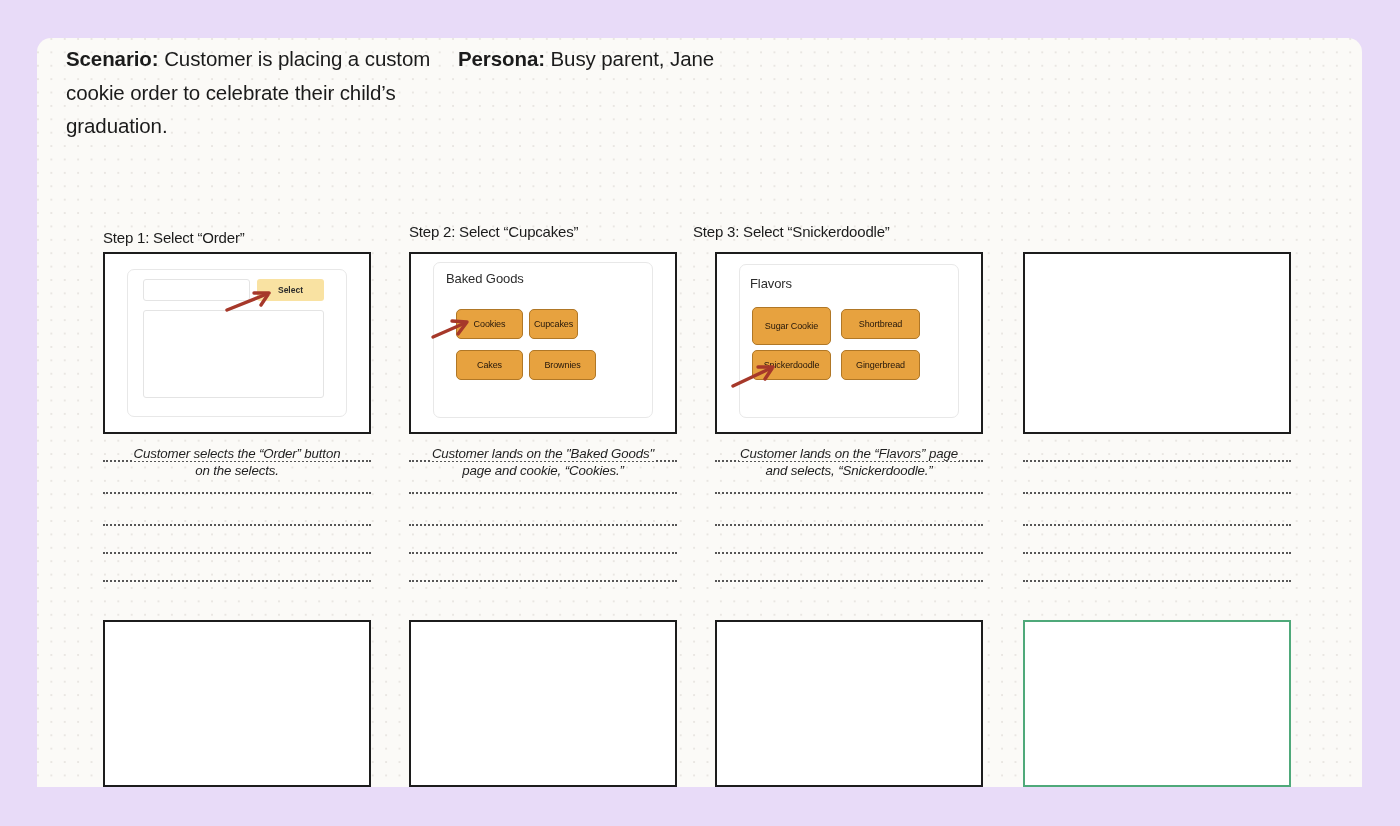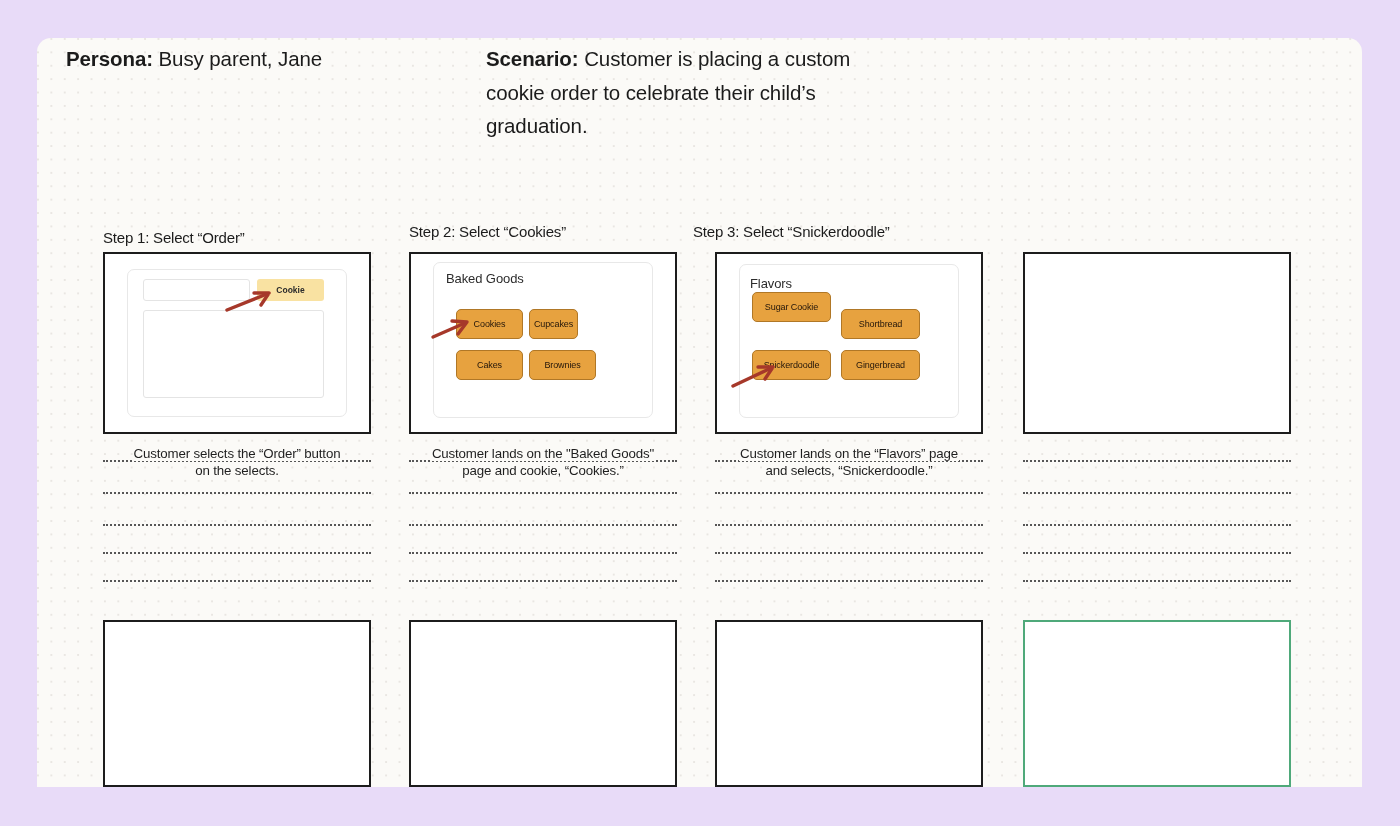--- a/index.html
+++ b/index.html
@@ -145,11 +145,11 @@
 </div>
 
 <div id="header">
+  <div id="scenario-col" class="hdr-col">
+    <b class="hdr-label">Scenario:</b><span> Customer is placing a custom cookie order to celebrate their child’s graduation.</span>
+  </div>
   <div id="persona-col" class="hdr-col">
     <b class="hdr-label">Persona:</b><span> Busy parent, Jane</span>
-  </div>
-  <div id="scenario-col" class="hdr-col">
-    <b class="hdr-label">Scenario:</b><span> Customer is placing a custom cookie order to celebrate their child’s graduation.</span>
   </div>
 </div>
 

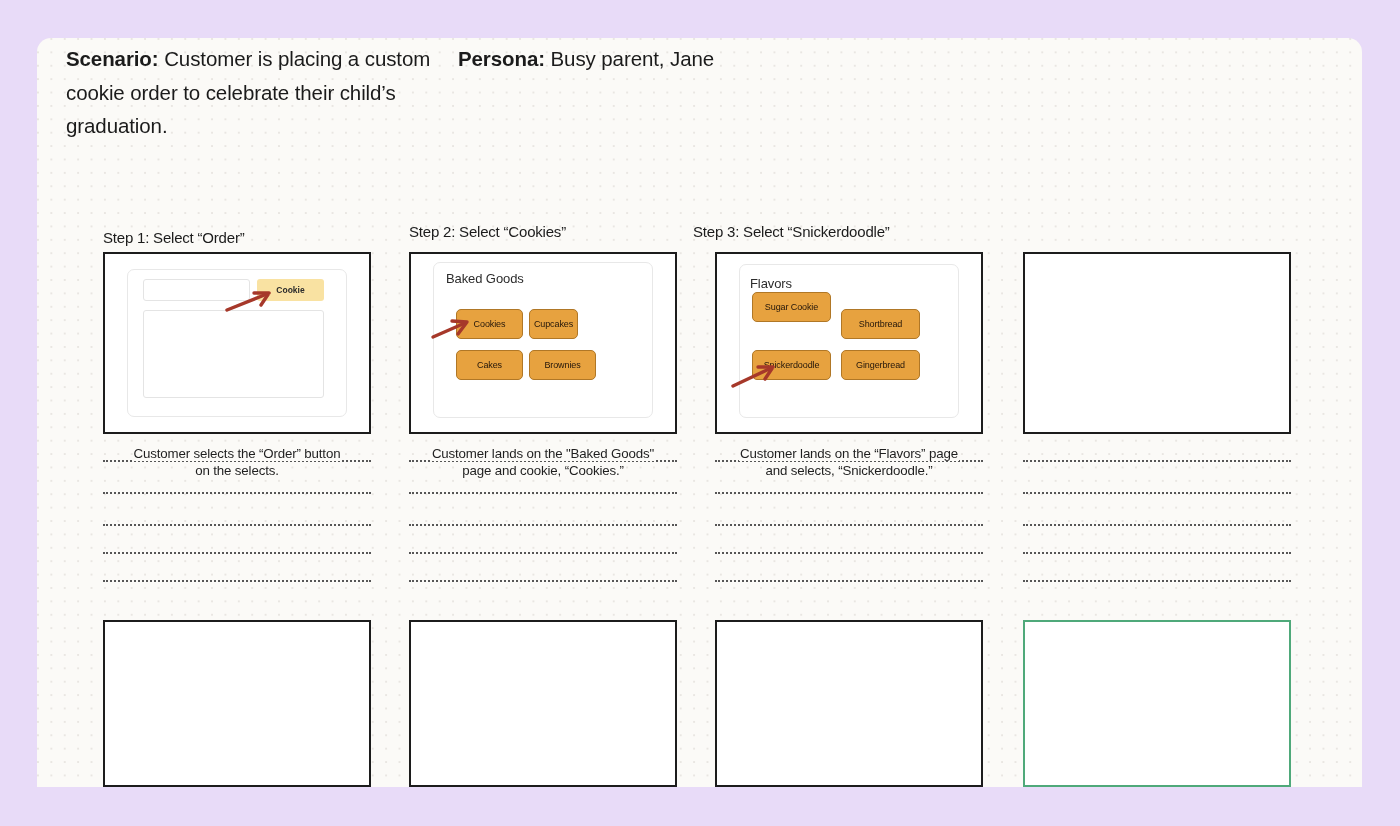--- a/index.html
+++ b/index.html
@@ -154,7 +154,7 @@
 </div>
 
 <div class="step-heading" style="left:103px; top:226px;">Step 1: Select “Order”</div>
-<div class="step-heading" style="left:409px; top:220px;">Step 2: Select “Cookies”</div>
+<div class="step-heading" style="left:409px; top:220px;">Step 2: Select “Cupcakes”</div>
 <div class="step-heading" style="left:693px; top:220px;">Step 3: Select “Snickerdoodle”</div>
 
 <div class="panel-frame" style="left:103px; top:252px; width:268px; height:182px;">

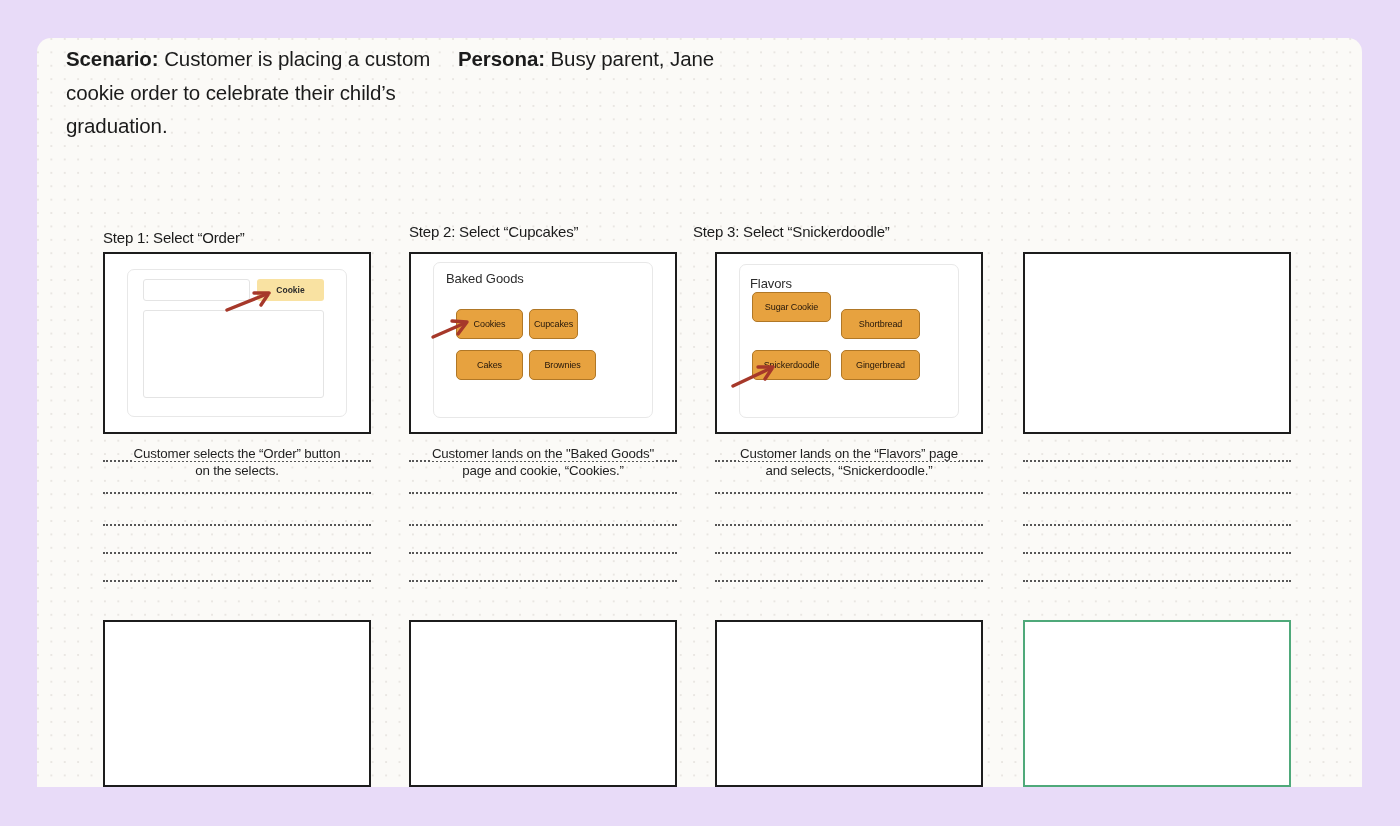--- a/index.html
+++ b/index.html
@@ -161,7 +161,7 @@
   <div class="wf-card" style="left:22px; top:15px; right:22px; bottom:15px;"></div>
   <div class="wf-bar" style="left:38px; top:25px; width:107px; height:22px;"></div>
   <div class="wf-order-btn" style="left:152px; top:25px; width:67px; height:22px;">
-    <span>Cookie</span>
+    <span>Select</span>
   </div>
   <div class="wf-bar" style="left:38px; top:56px; width:181px; height:88px;"></div>
   <svg class="arrow-svg" style="left:118px; top:30px;" width="90" height="40" viewBox="0 0 90 40">

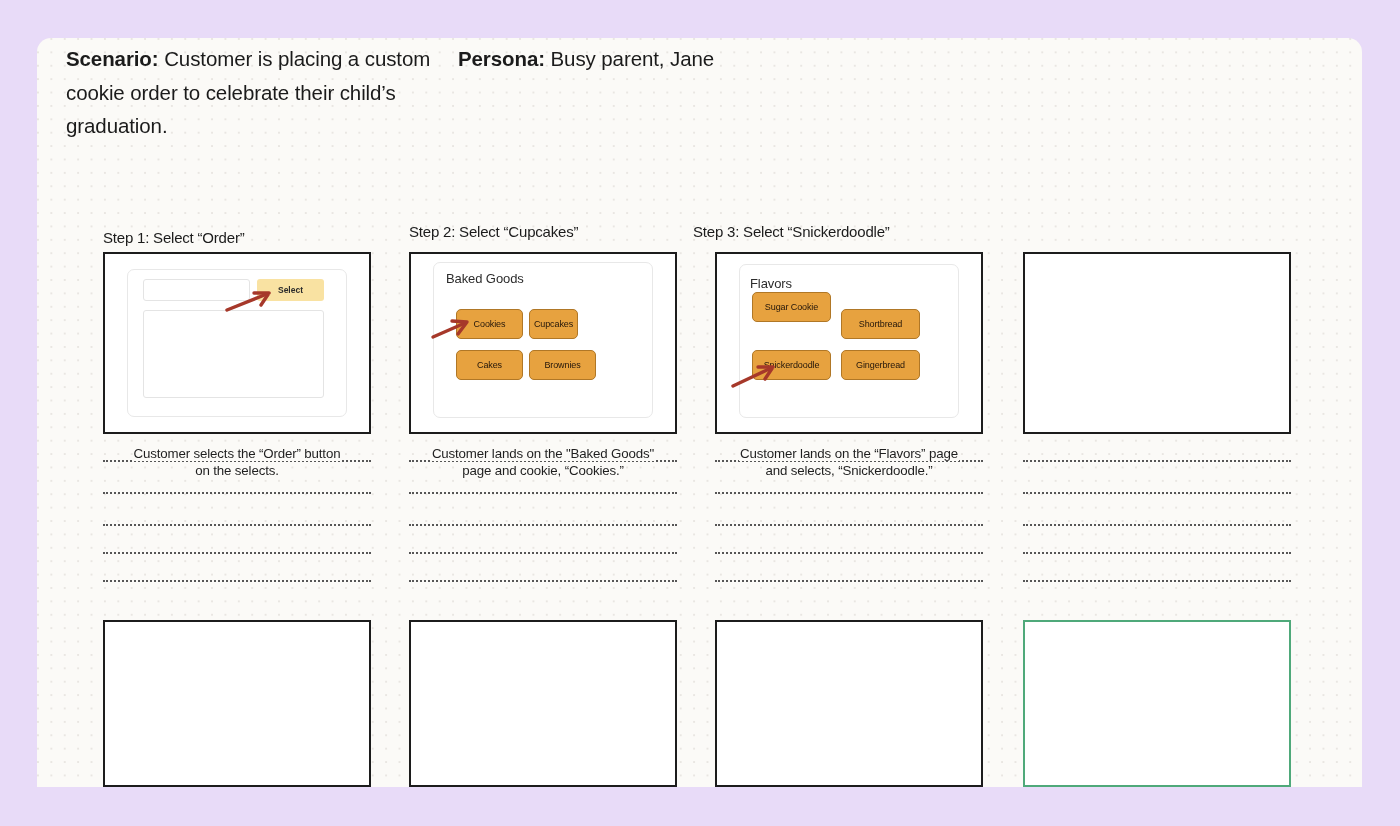--- a/index.html
+++ b/index.html
@@ -194,7 +194,7 @@
 <div class="panel-frame" style="left:715px; top:252px; width:268px; height:182px;">
   <div class="wf-card" style="left:22px; top:10px; right:22px; bottom:14px;"></div>
   <div class="panel-title" style="left:33px; top:22px;">Flavors</div>
-  <div class="opt-btn" style="left:35px;  top:38px;  width:79px; height:30px;">
+  <div class="opt-btn" style="left:35px;  top:53px;  width:79px; height:38px;">
       <span>Sugar Cookie</span>
     </div>
   <div class="opt-btn" style="left:124px; top:55px;  width:79px; height:30px;">

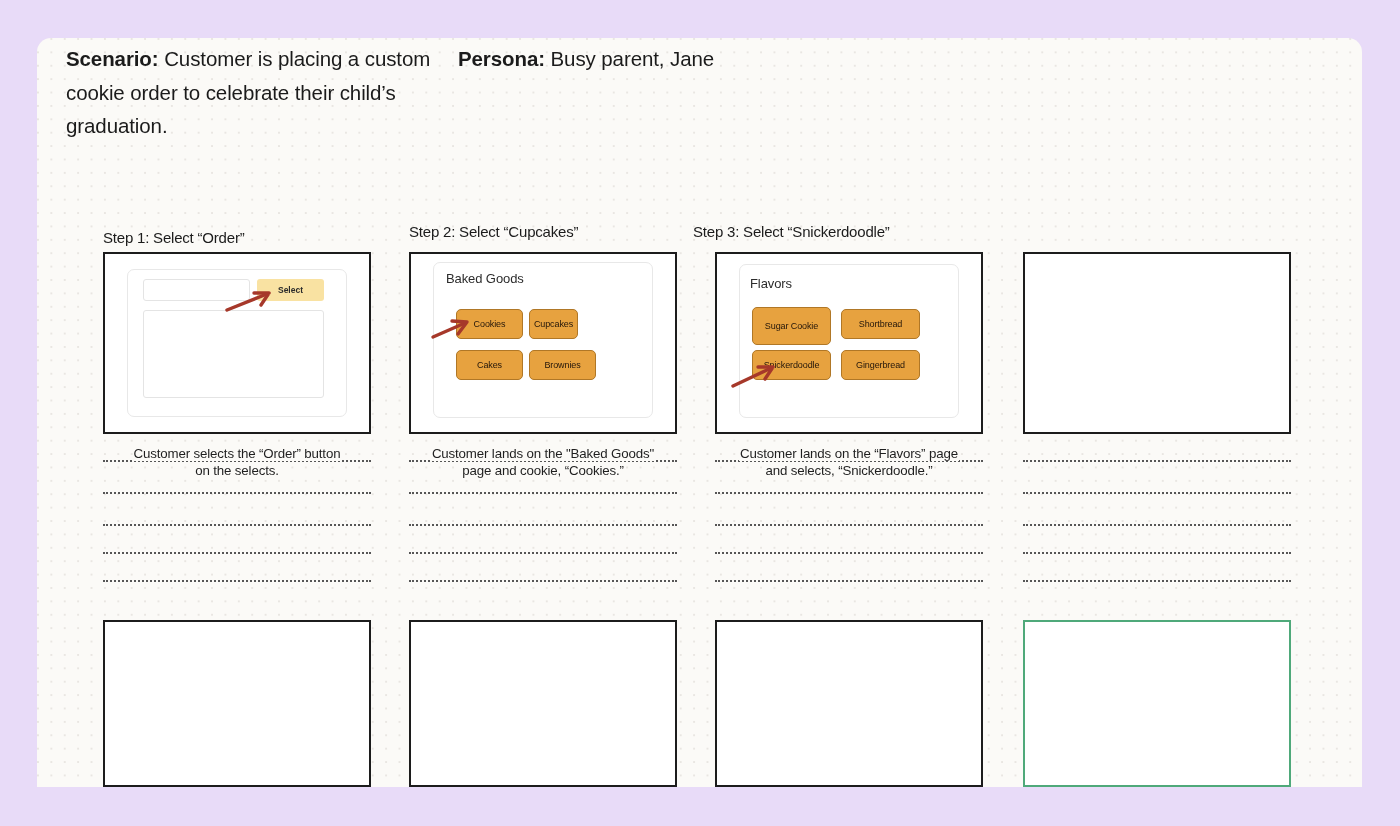--- a/index.html
+++ b/index.html
@@ -136,7 +136,7 @@
     letter-spacing: -0.15px;
     background: transparent;
   }
-  .caption span { background: #fbfaf7; padding: 0 1px; }
+  .caption span { background: #fbfaf7; padding: 0 1px; font-style: italic; }
 </style>
 </head>
 <body>

